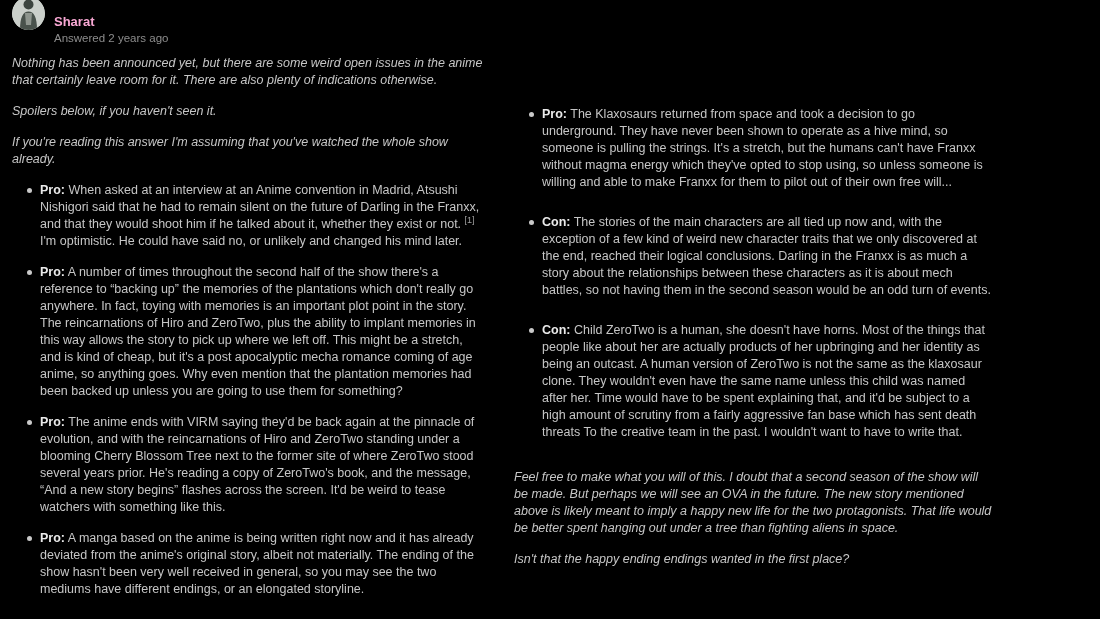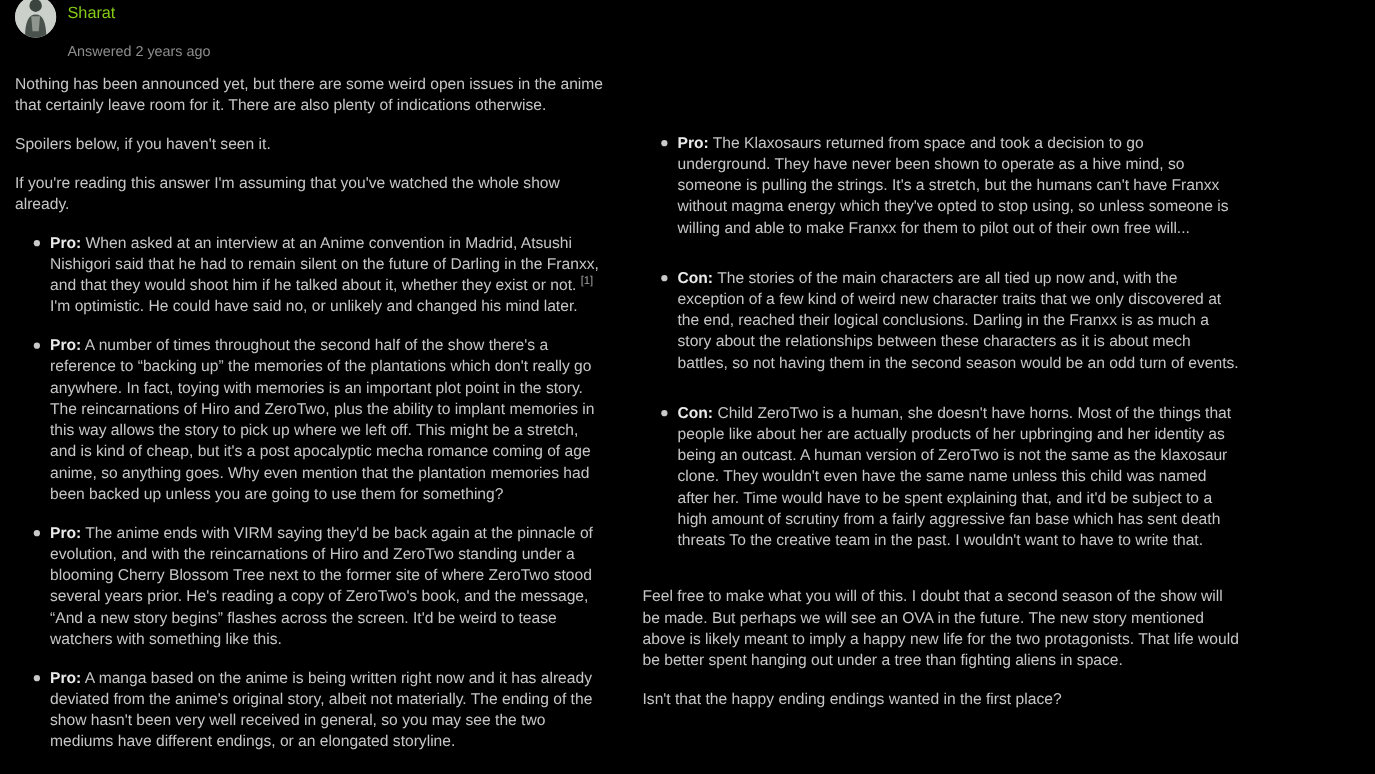--- a/index.html
+++ b/index.html
@@ -26,7 +26,7 @@
     cursor: pointer;
   }
   .avatar svg { display: block; width: 100%; height: 100%; }
-  .author { font-weight: normal; color: #84cc16; font-size: 13px; line-height: 15px; padding-top: 2px; cursor: pointer; }
+  .author { font-weight: bold; color: #f9a8d4; font-size: 13px; line-height: 15px; padding-top: 14px; cursor: pointer; }
   .meta   { color: #8d8d8d; font-size: 11.5px; line-height: 15px; margin-top: 18px; }
 
   p { margin: 0 0 14px 0; }

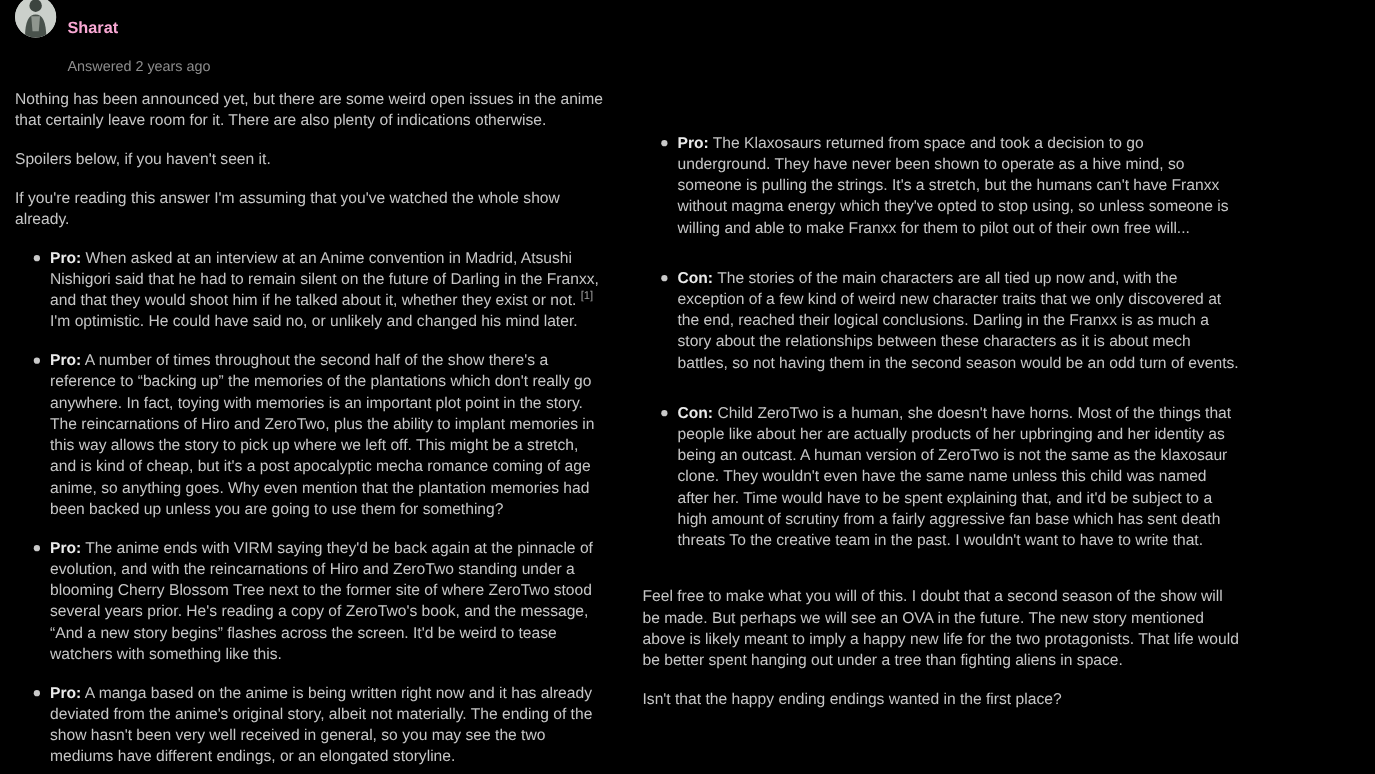--- a/index.html
+++ b/index.html
@@ -27,7 +27,7 @@
   }
   .avatar svg { display: block; width: 100%; height: 100%; }
   .author { font-weight: bold; color: #f9a8d4; font-size: 13px; line-height: 15px; padding-top: 14px; cursor: pointer; }
-  .meta   { color: #8d8d8d; font-size: 11.5px; line-height: 15px; margin-top: 18px; }
+  .meta   { color: #8d8d8d; font-size: 11.5px; line-height: 15px; margin-top: 2px; }
 
   p { margin: 0 0 14px 0; }
   p:last-child { margin-bottom: 0; }

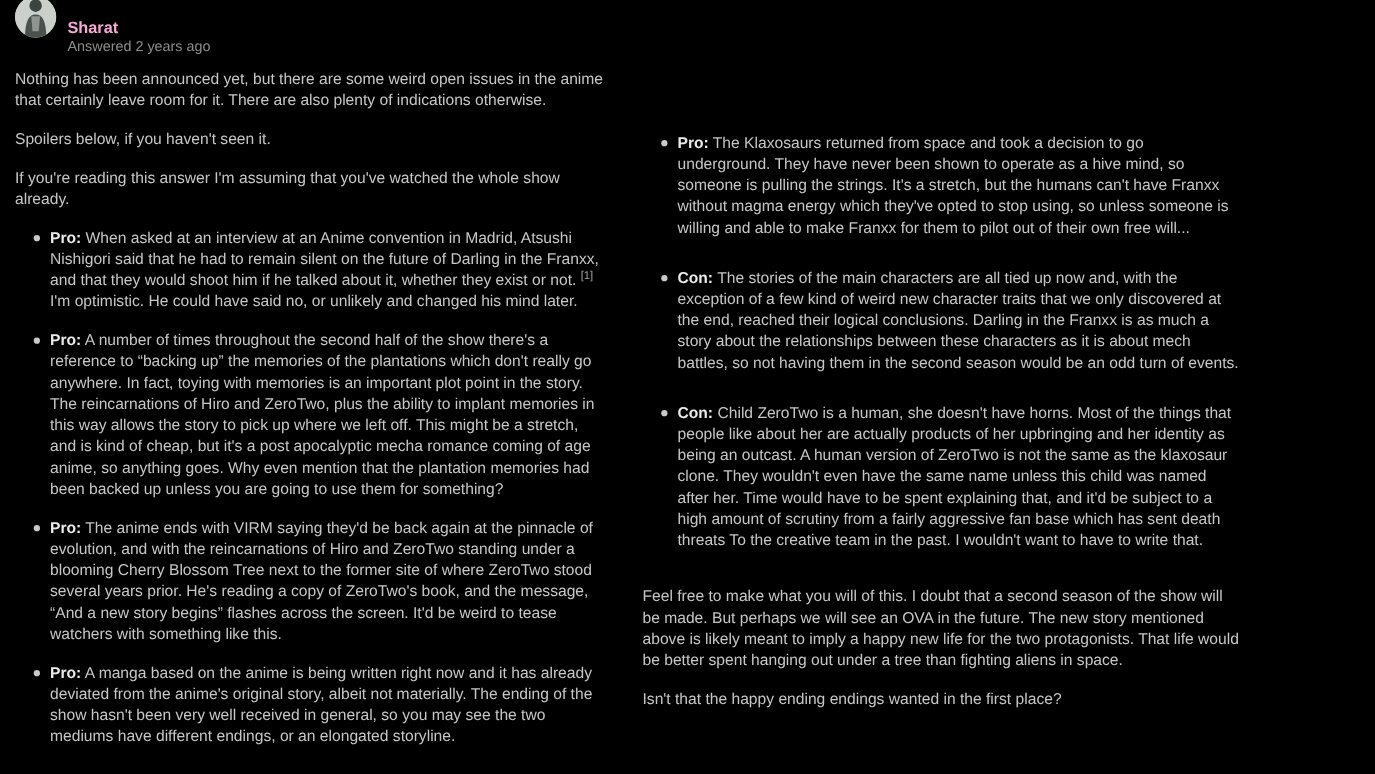--- a/index.html
+++ b/index.html
@@ -29,7 +29,7 @@
   .author { font-weight: bold; color: #f9a8d4; font-size: 13px; line-height: 15px; padding-top: 14px; cursor: pointer; }
   .meta   { color: #8d8d8d; font-size: 11.5px; line-height: 15px; margin-top: 2px; }
 
-  p { margin: 0 0 14px 0; }
+  p { margin: 0 0 14px 0; font-style: italic; }
   p:last-child { margin-bottom: 0; }
 
   ul { margin: 14px 0 0 0; padding: 0 0 0 28px; list-style: none; }

